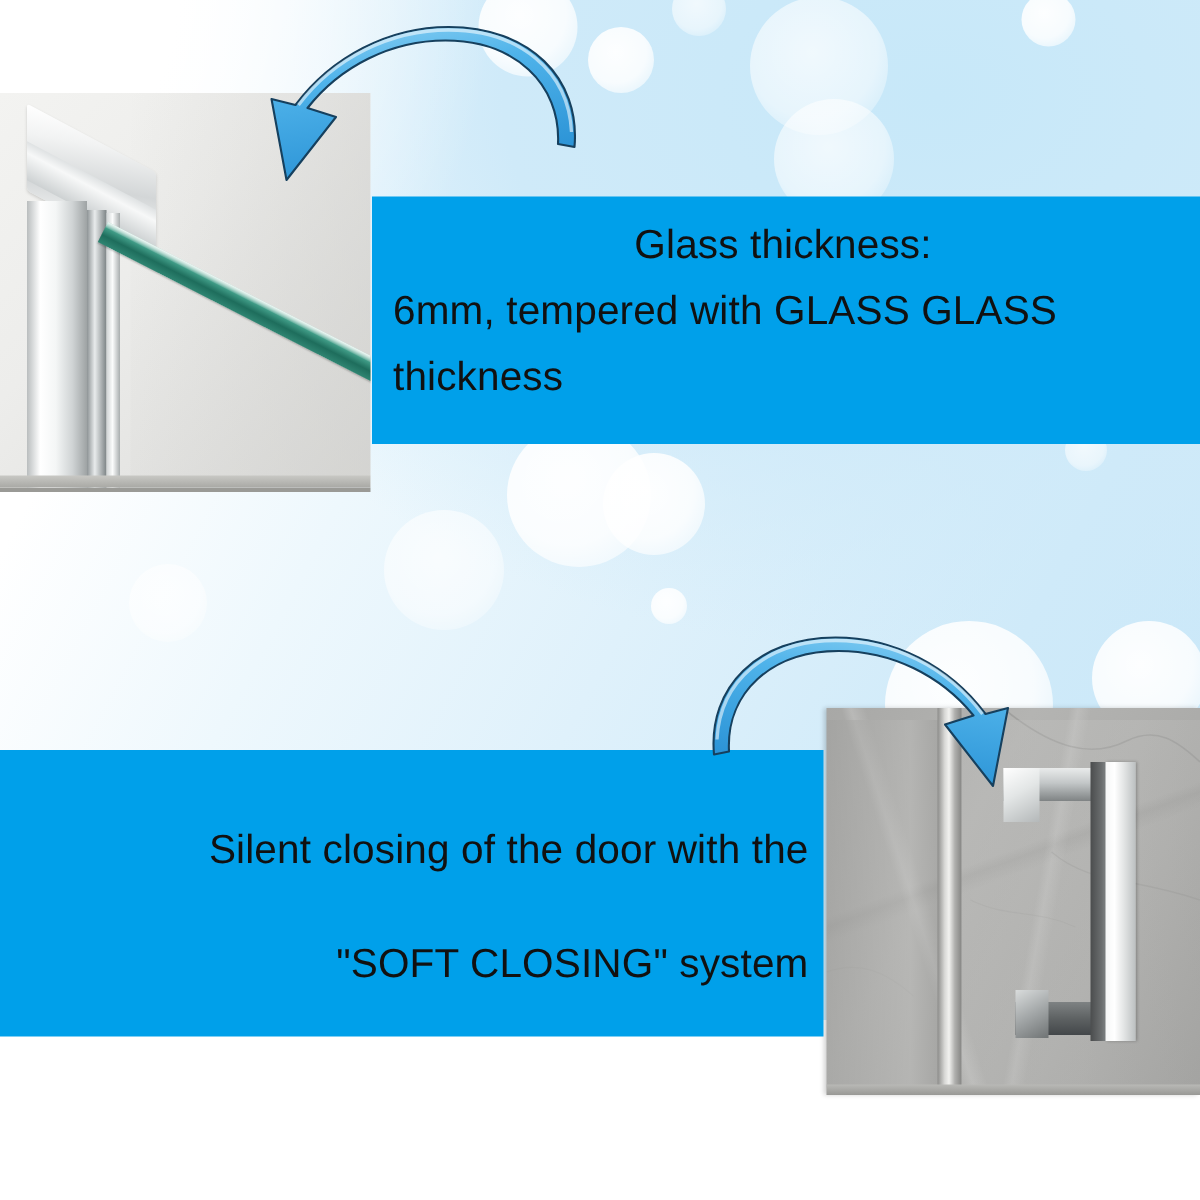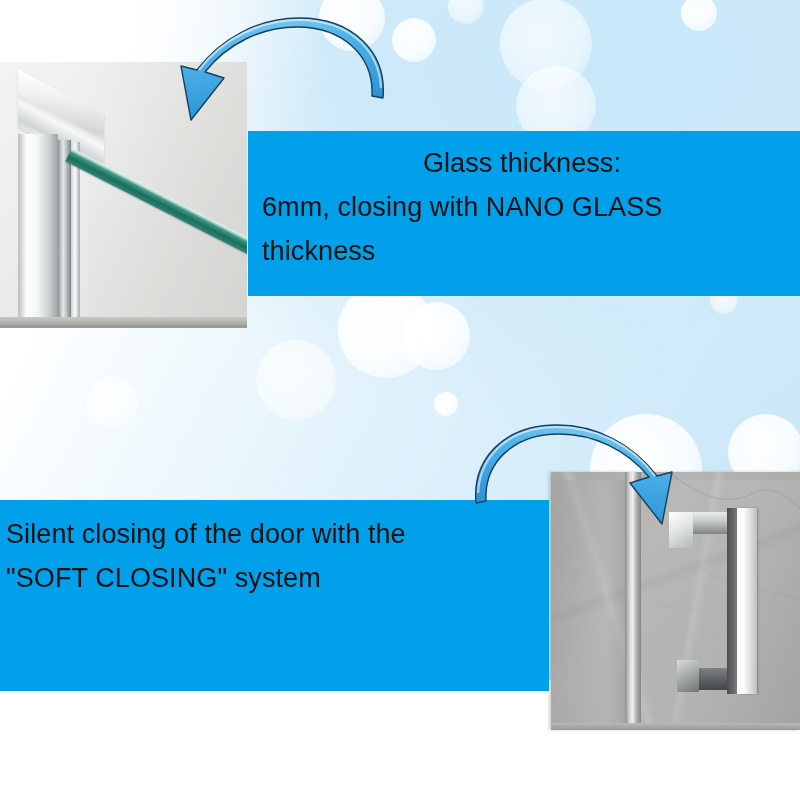--- a/index.html
+++ b/index.html
@@ -309,7 +309,7 @@
 
   <div class="panel" id="panel-top">
     <div class="line1">Glass thickness:</div>
-    <div class="line2">6mm, closing with NANO GLASS</div>
+    <div class="line2">6mm, tempered with GLASS GLASS</div>
     <div class="line3">thickness</div>
   </div>
 

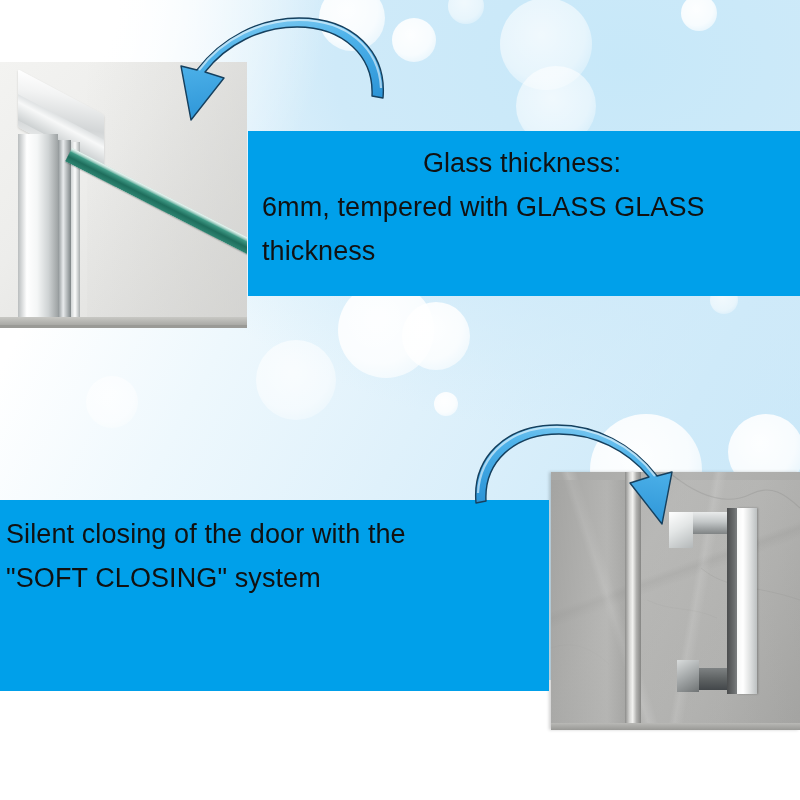--- a/index.html
+++ b/index.html
@@ -74,7 +74,7 @@
     width: 549px; height: 191px;
     padding: 12px 10px 0 6px;
   }
-  #panel-bottom .line { text-align: left; }
+  #panel-bottom .line { text-align: right; margin-top: 32px; }
 
   
   .photo {

